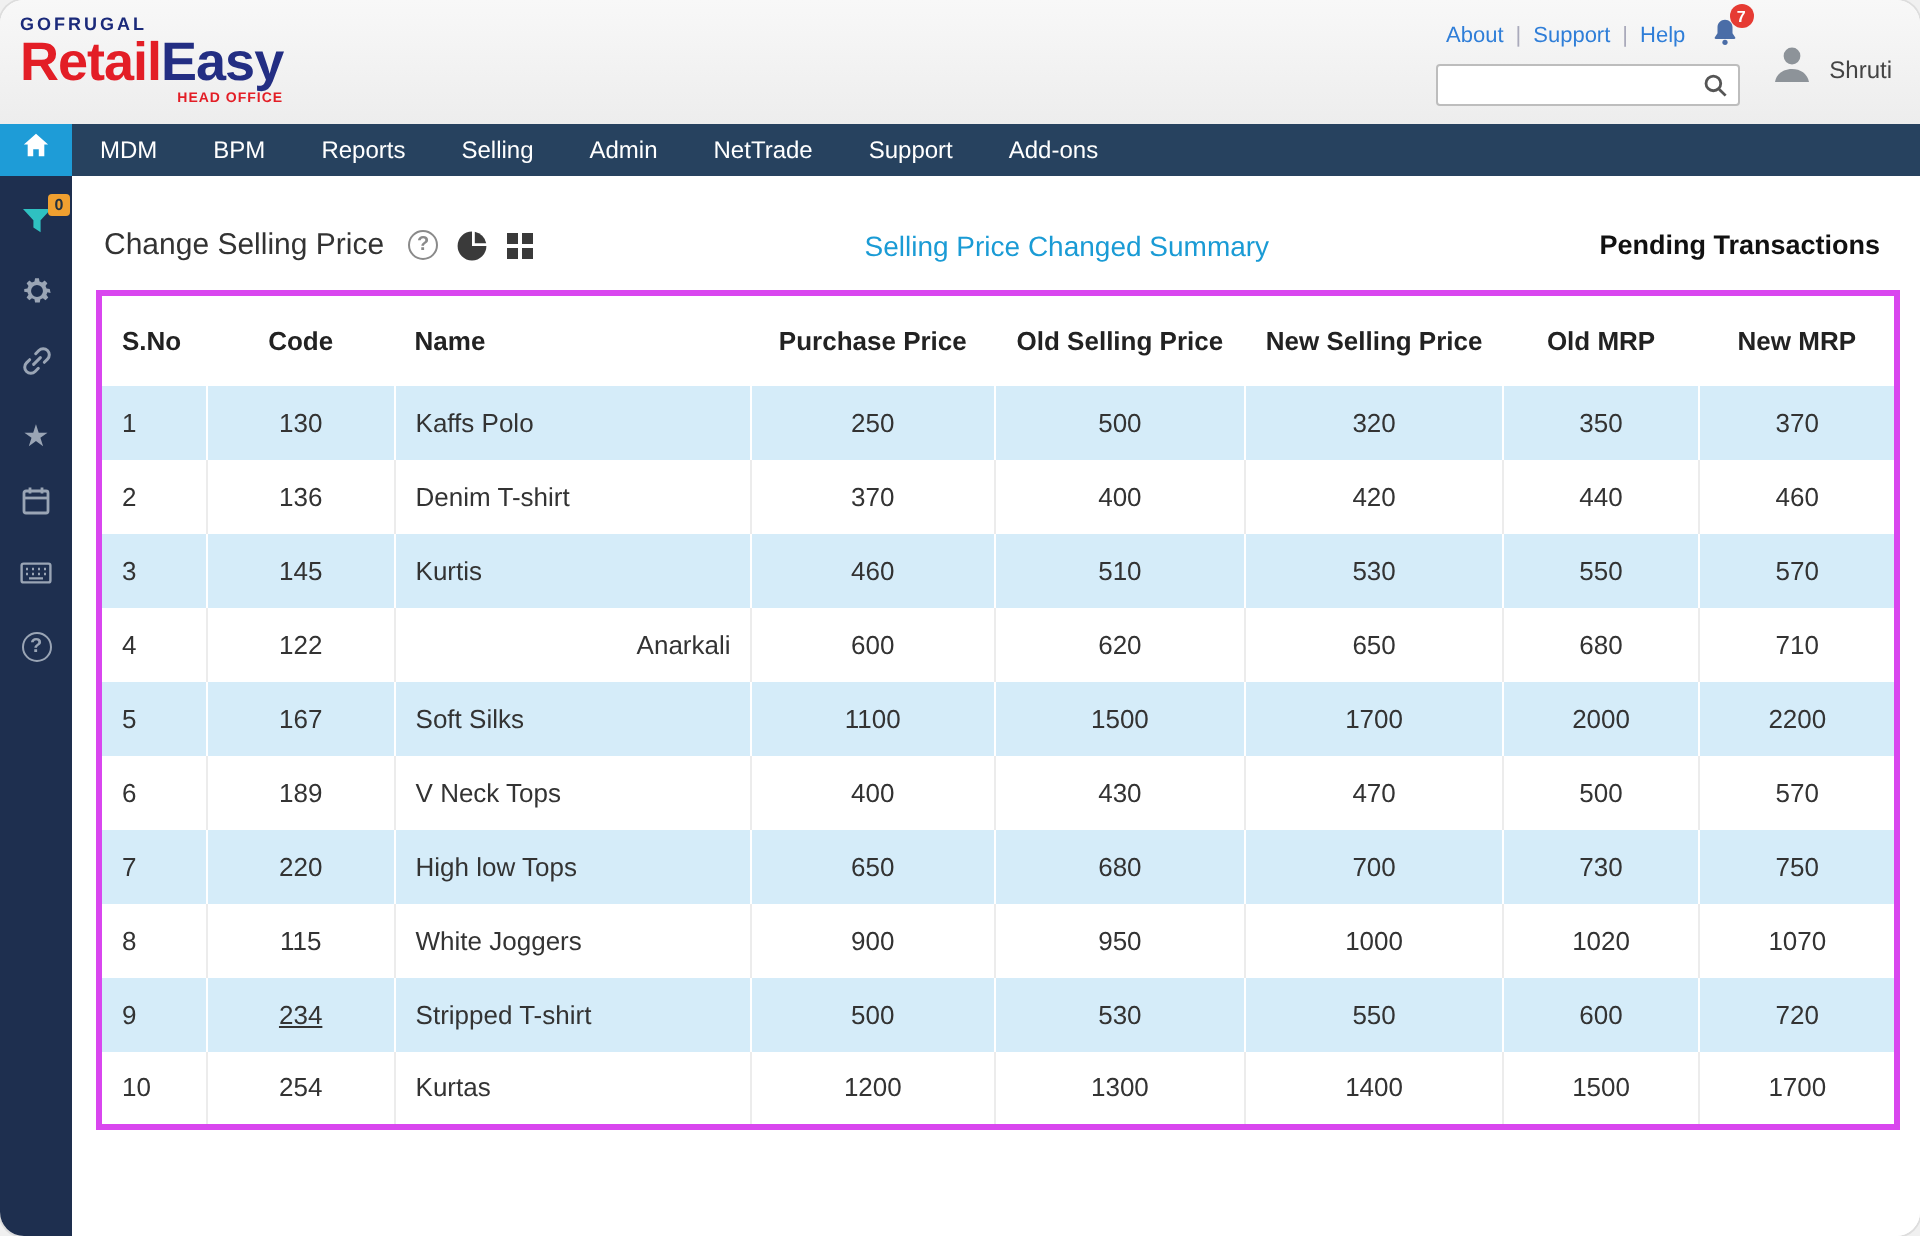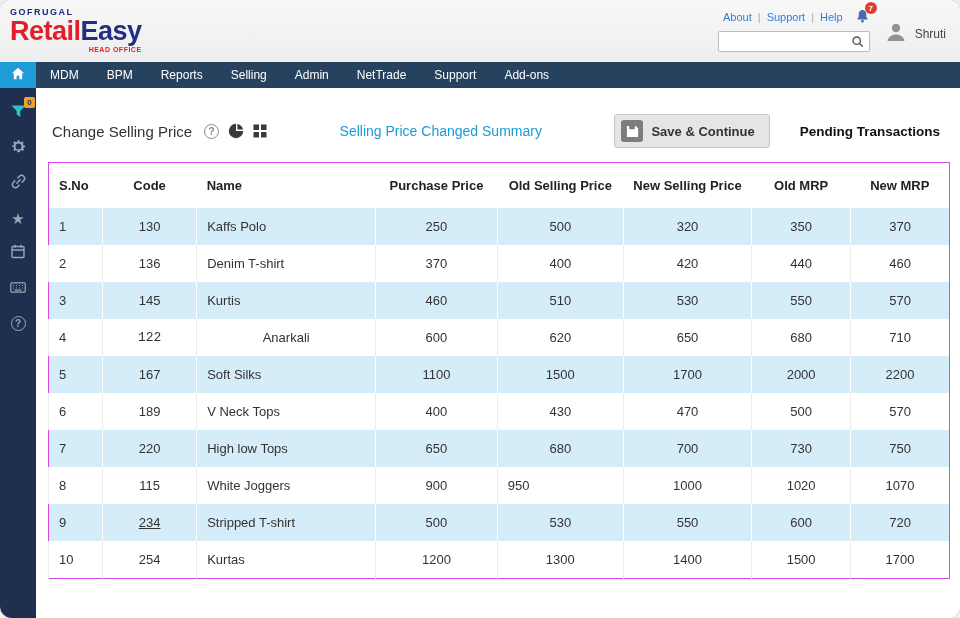--- a/index.html
+++ b/index.html
@@ -254,15 +254,6 @@
           </span>
         </span>
         <a class="summary-link">Selling Price Changed Summary</a>
-        <button class="save-btn">
-          <span class="save-icon-box">
-            <svg width="13" height="13" viewBox="0 0 14 14">
-                <path fill="#fff" d="M1 1 h9.5 L13 3.5 V13 H1 Z M3.5 1 v3.5 h6 V1 Z M3 8 h8 v5 H3 Z"></path>
-                <rect x="7.3" y="1.7" width="1.6" height="2.2" fill="#7d7d7d"></rect>
-              </svg>
-          </span>
-          <span>Save &amp; Continue</span>
-        </button>
         <span class="pending-label">Pending Transactions</span>
       </div>
 

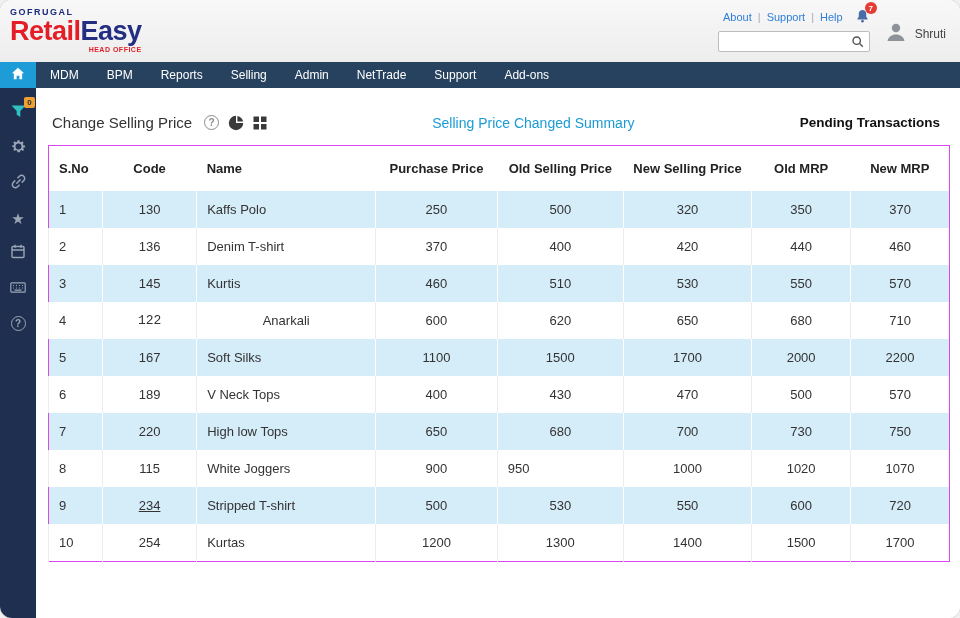--- a/index.html
+++ b/index.html
@@ -92,7 +92,7 @@
   
   .table-wrap{ padding:0 10px 0 12px; }
   table.price-table{
-    width:100%; border-collapse:collapse; font-size:13px; border:1px solid #d946ef;padding-left:36px;
+    width:100%; border-collapse:collapse; font-size:13px; border:3px solid #d946ef;padding-left:36px;
   }
   .price-table th{
     padding:15px 10px; font-size:13px; font-weight:bold; color:#222; background:#fff; white-space:nowrap;

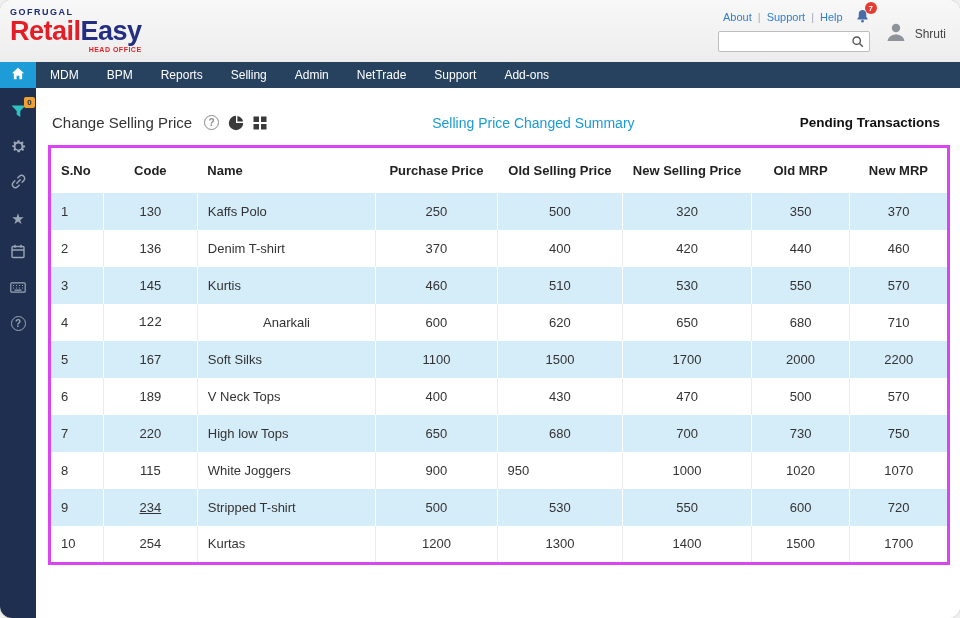--- a/index.html
+++ b/index.html
@@ -314,7 +314,7 @@
               </tr>
               <tr>
                 <td style="text-align: left;">4</td>
-                <td style="text-align: center; font-family: Liberation Mono, monospace;">122</td>
+                <td style="text-align: center;">122</td>
                 <td style="text-align: center;">Anarkali</td>
                 <td style="text-align: center;">600</td>
                 <td style="text-align: center;">620</td>

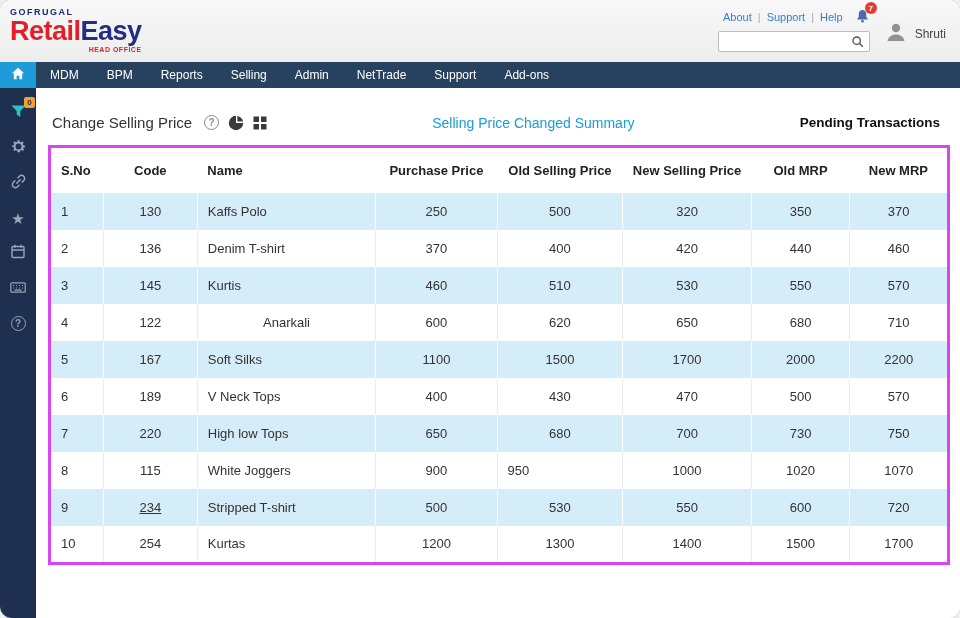--- a/index.html
+++ b/index.html
@@ -315,7 +315,7 @@
               <tr>
                 <td style="text-align: left;">4</td>
                 <td style="text-align: center;">122</td>
-                <td style="text-align: center;">Anarkali</td>
+                <td style="text-align: right;">Anarkali</td>
                 <td style="text-align: center;">600</td>
                 <td style="text-align: center;">620</td>
                 <td style="text-align: center;">650</td>

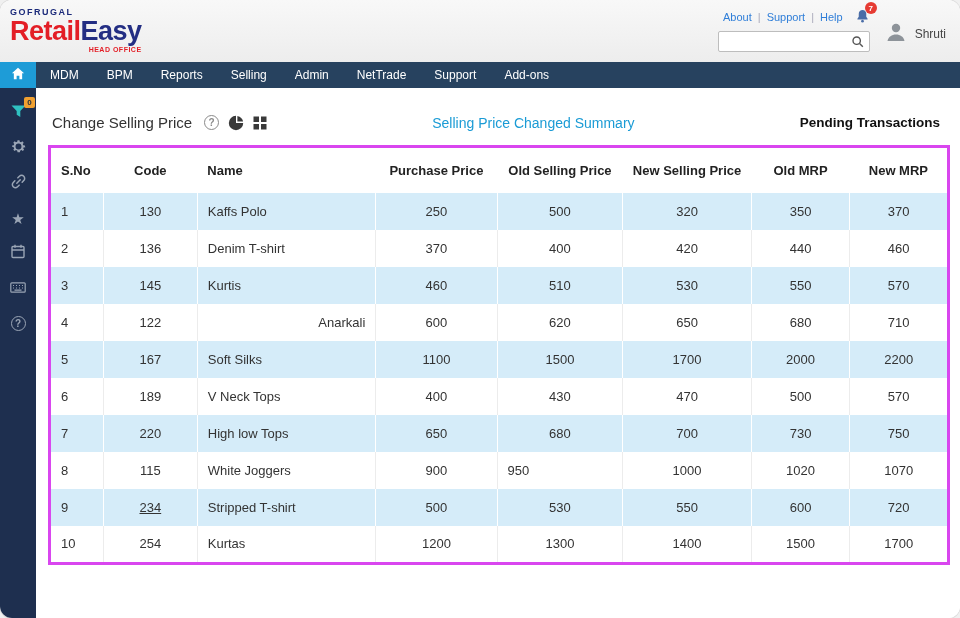--- a/index.html
+++ b/index.html
@@ -357,7 +357,7 @@
                 <td style="text-align: center;">115</td>
                 <td style="text-align: left;">White Joggers</td>
                 <td style="text-align: center;">900</td>
-                <td style=" margin-left: 36px;">950</td>
+                <td style="text-align: center; margin-left: 36px;">950</td>
                 <td style="text-align: center;">1000</td>
                 <td style="text-align: center;">1020</td>
                 <td style="text-align: center;">1070</td>

